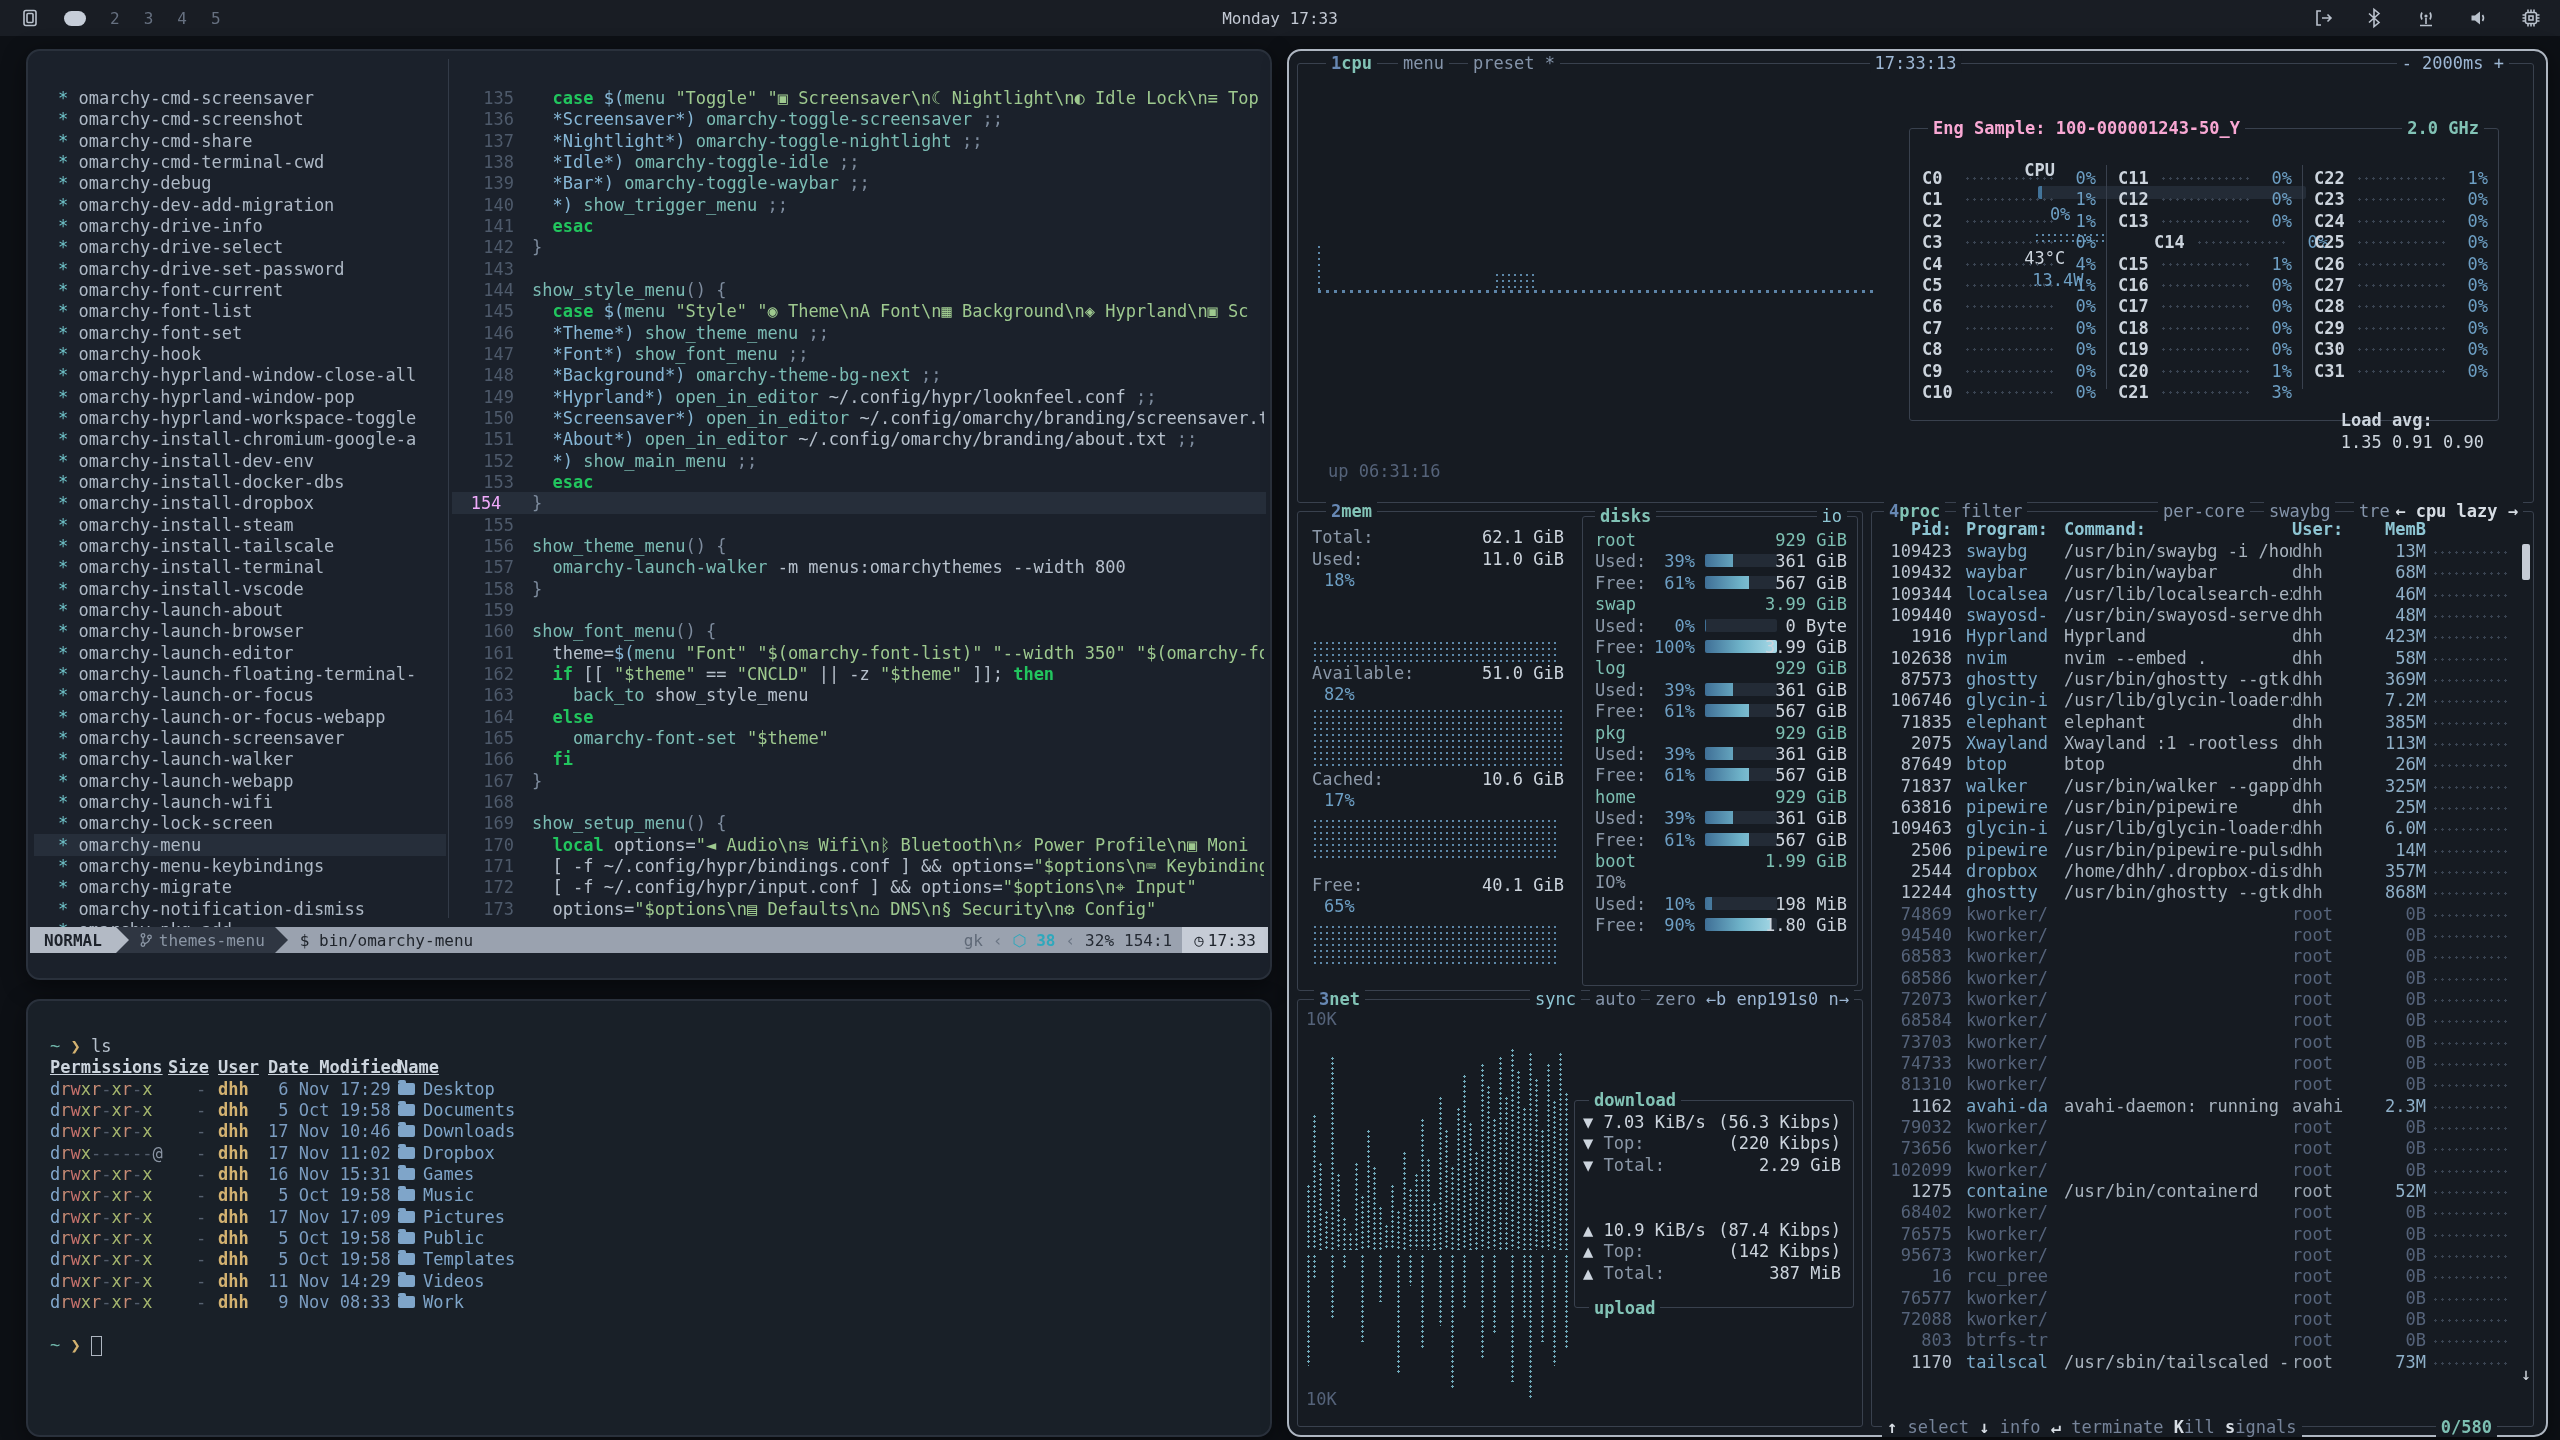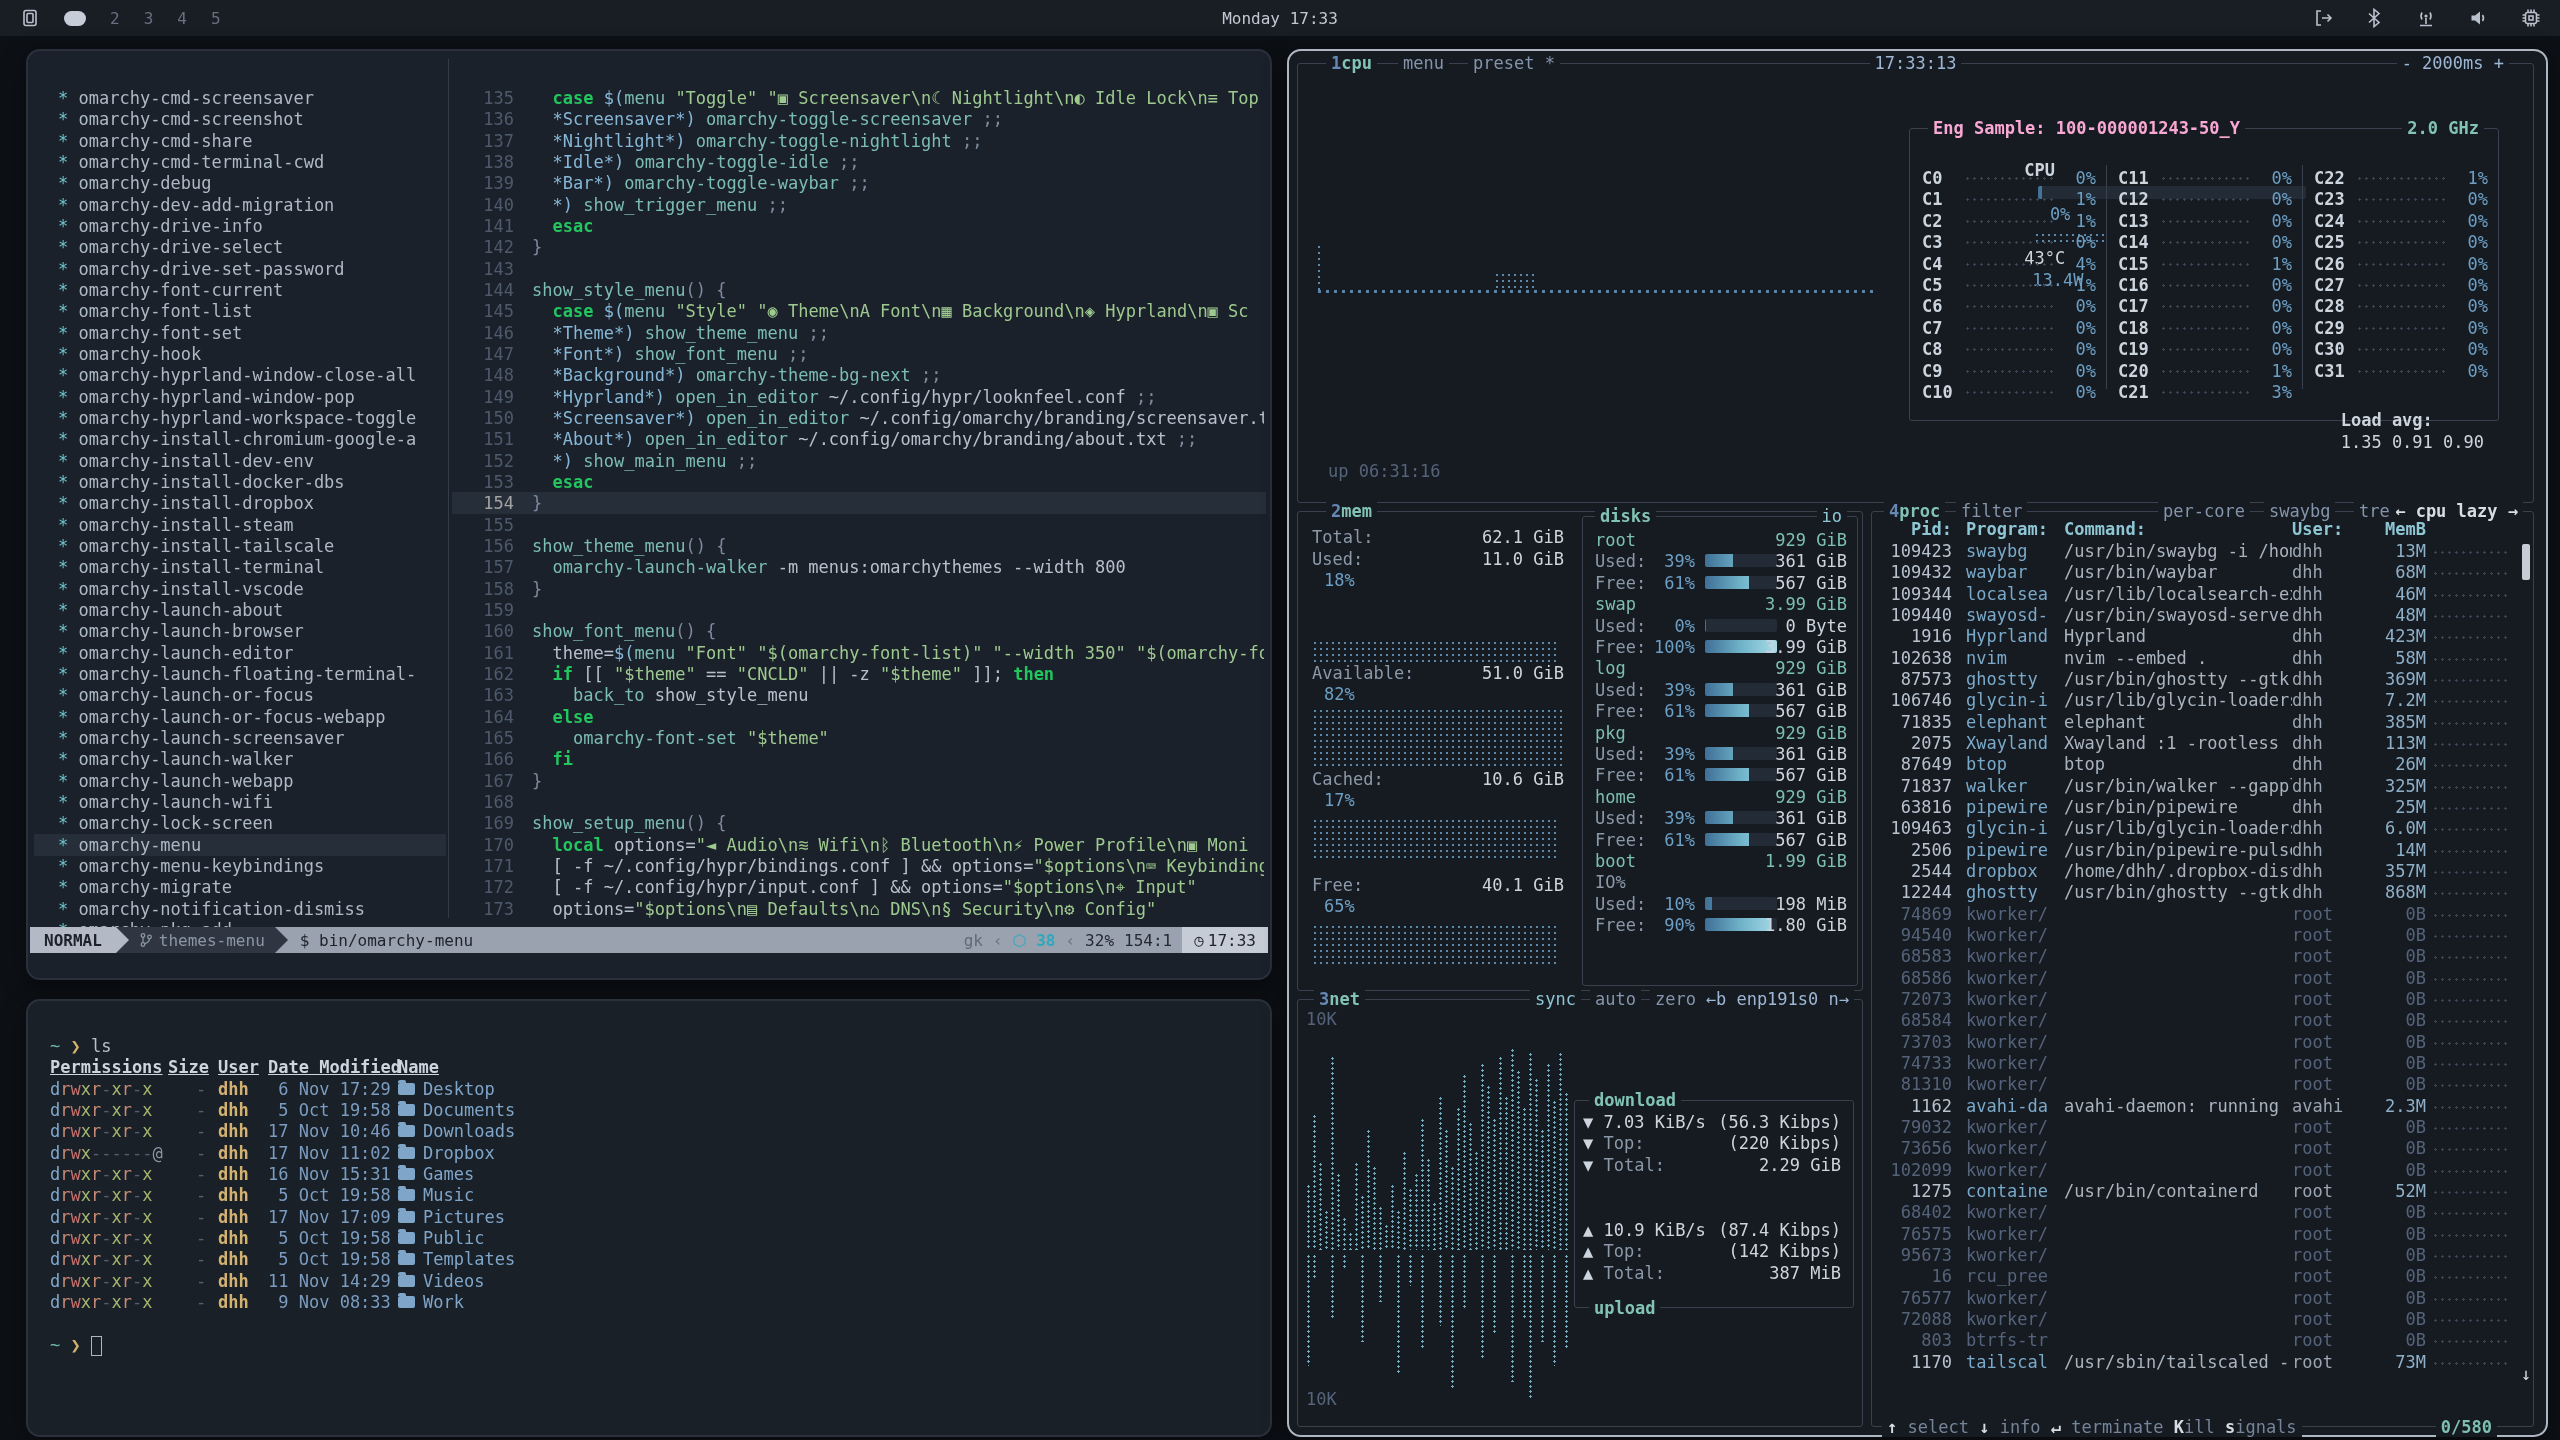--- a/index.html
+++ b/index.html
@@ -346,7 +346,7 @@
             <div class="brow" style="left:208px;top:38px;width:176px;"><span class="val" style="font-weight: bold; display: inline-block; width: 42px;">C11</span><span class="leader" style="display: inline-block; width: 92px; height: 12px;"></span><span class="pct" style="display: inline-block; width: 40px; text-align: right;">0%</span></div>
             <div class="brow" style="left:208px;top:59.4px;width:176px;"><span class="val" style="font-weight: bold; display: inline-block; width: 42px;">C12</span><span class="leader" style="display: inline-block; width: 92px; height: 12px;"></span><span class="pct" style="display: inline-block; width: 40px; text-align: right;">0%</span></div>
             <div class="brow" style="left:208px;top:80.8px;width:176px;"><span class="val" style="font-weight: bold; display: inline-block; width: 42px;">C13</span><span class="leader" style="display: inline-block; width: 92px; height: 12px;"></span><span class="pct" style="display: inline-block; width: 40px; text-align: right;">0%</span></div>
-            <div class="brow" style="left:208px;top:102.19999999999999px;width:176px;"><span class="val" style="font-weight: bold; display: inline-block; width: 42px;">C14</span><span class="leader" style="display: inline-block; width: 92px; height: 12px;"></span><span class="pct" style="display: inline-block; width: 40px; text-align: right;">0%</span></div>
+            <div class="brow" style="left:208px;top:102.19999999999999px;width:176px;"><span class="val" style="font-weight: bold; display: inline-block; width: 42px; margin-left: 36px;">C14</span><span class="leader" style="display: inline-block; width: 92px; height: 12px;"></span><span class="pct" style="display: inline-block; width: 40px; text-align: right;">0%</span></div>
             <div class="brow" style="left:208px;top:123.6px;width:176px;"><span class="val" style="font-weight: bold; display: inline-block; width: 42px;">C15</span><span class="leader" style="display: inline-block; width: 92px; height: 12px;"></span><span class="pct" style="display: inline-block; width: 40px; text-align: right;">1%</span></div>
             <div class="brow" style="left:208px;top:145px;width:176px;"><span class="val" style="font-weight: bold; display: inline-block; width: 42px;">C16</span><span class="leader" style="display: inline-block; width: 92px; height: 12px;"></span><span class="pct" style="display: inline-block; width: 40px; text-align: right;">0%</span></div>
             <div class="brow" style="left:208px;top:166.39999999999998px;width:176px;"><span class="val" style="font-weight: bold; display: inline-block; width: 42px;">C17</span><span class="leader" style="display: inline-block; width: 92px; height: 12px;"></span><span class="pct" style="display: inline-block; width: 40px; text-align: right;">0%</span></div>

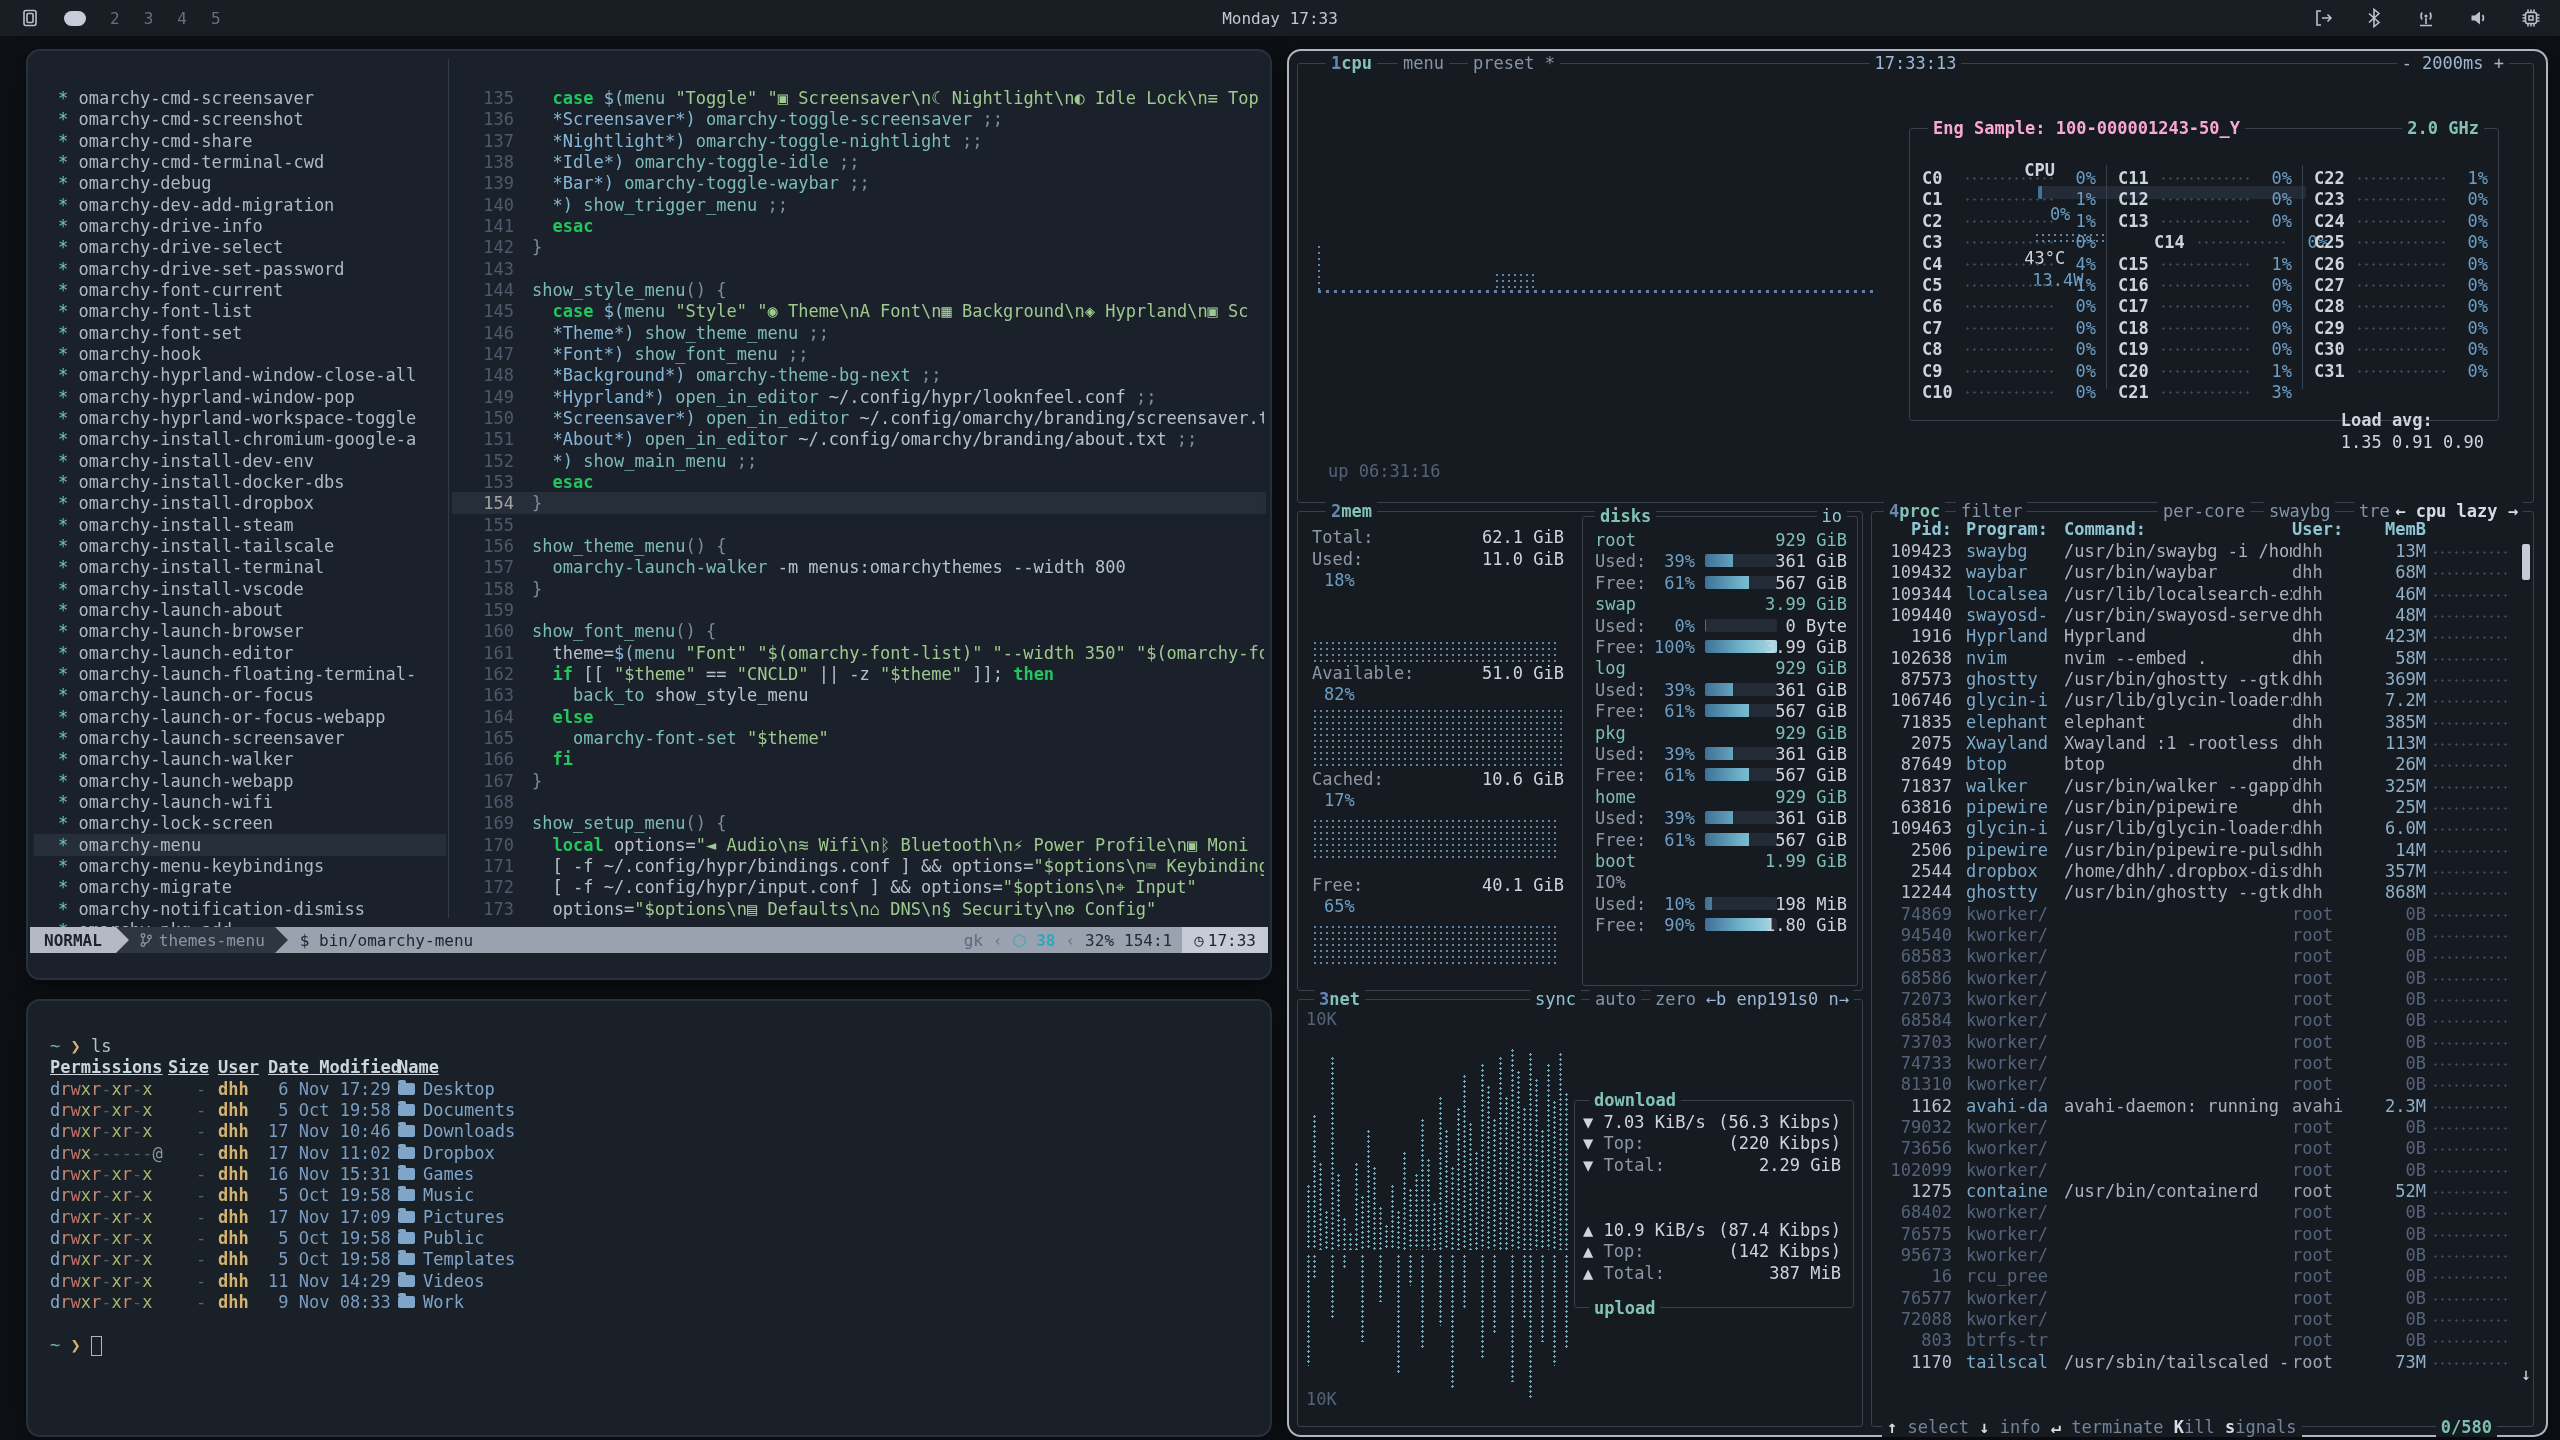--- a/index.html
+++ b/index.html
@@ -26,7 +26,7 @@
   #file-list .sel-band { position:absolute; left:6px; width:412px; height:22px; background:#262e3a; }
   #file-sep { position:absolute; left:420px; top:8px; bottom:60px; width:1px; background:#333b48; }
   .lnum { position:absolute; left:430px; width:56px; text-align:right; color:#4e5a6b; }
-  .lnum.cur { color:#a3a3a3; }
+  .lnum.cur { color:#f0abfc;text-align:center; }
   .codeline { position:absolute; left:504px; right:6px; overflow:hidden; white-space:pre; }
   .cursorband { position:absolute; left:424px; right:4px; height:22px; background:#262e3a; }
   .kw  { color:#22c55e; font-weight:bold;text-align:right; }

